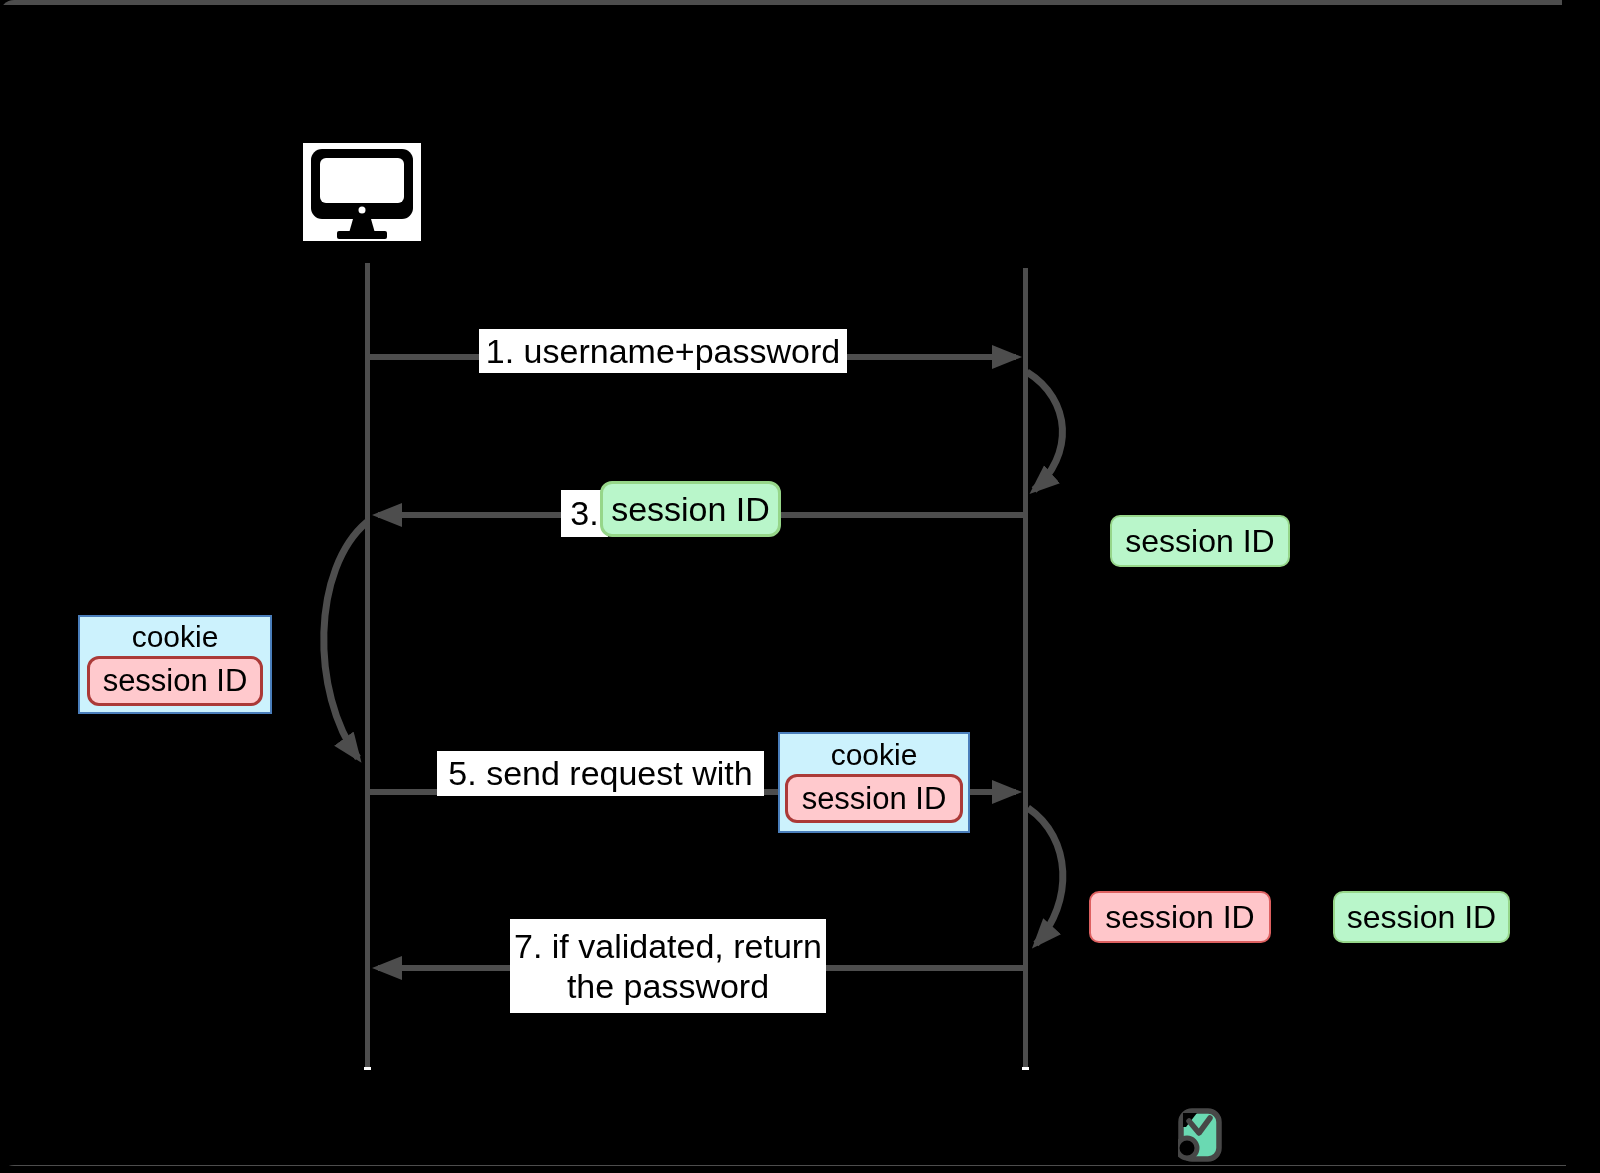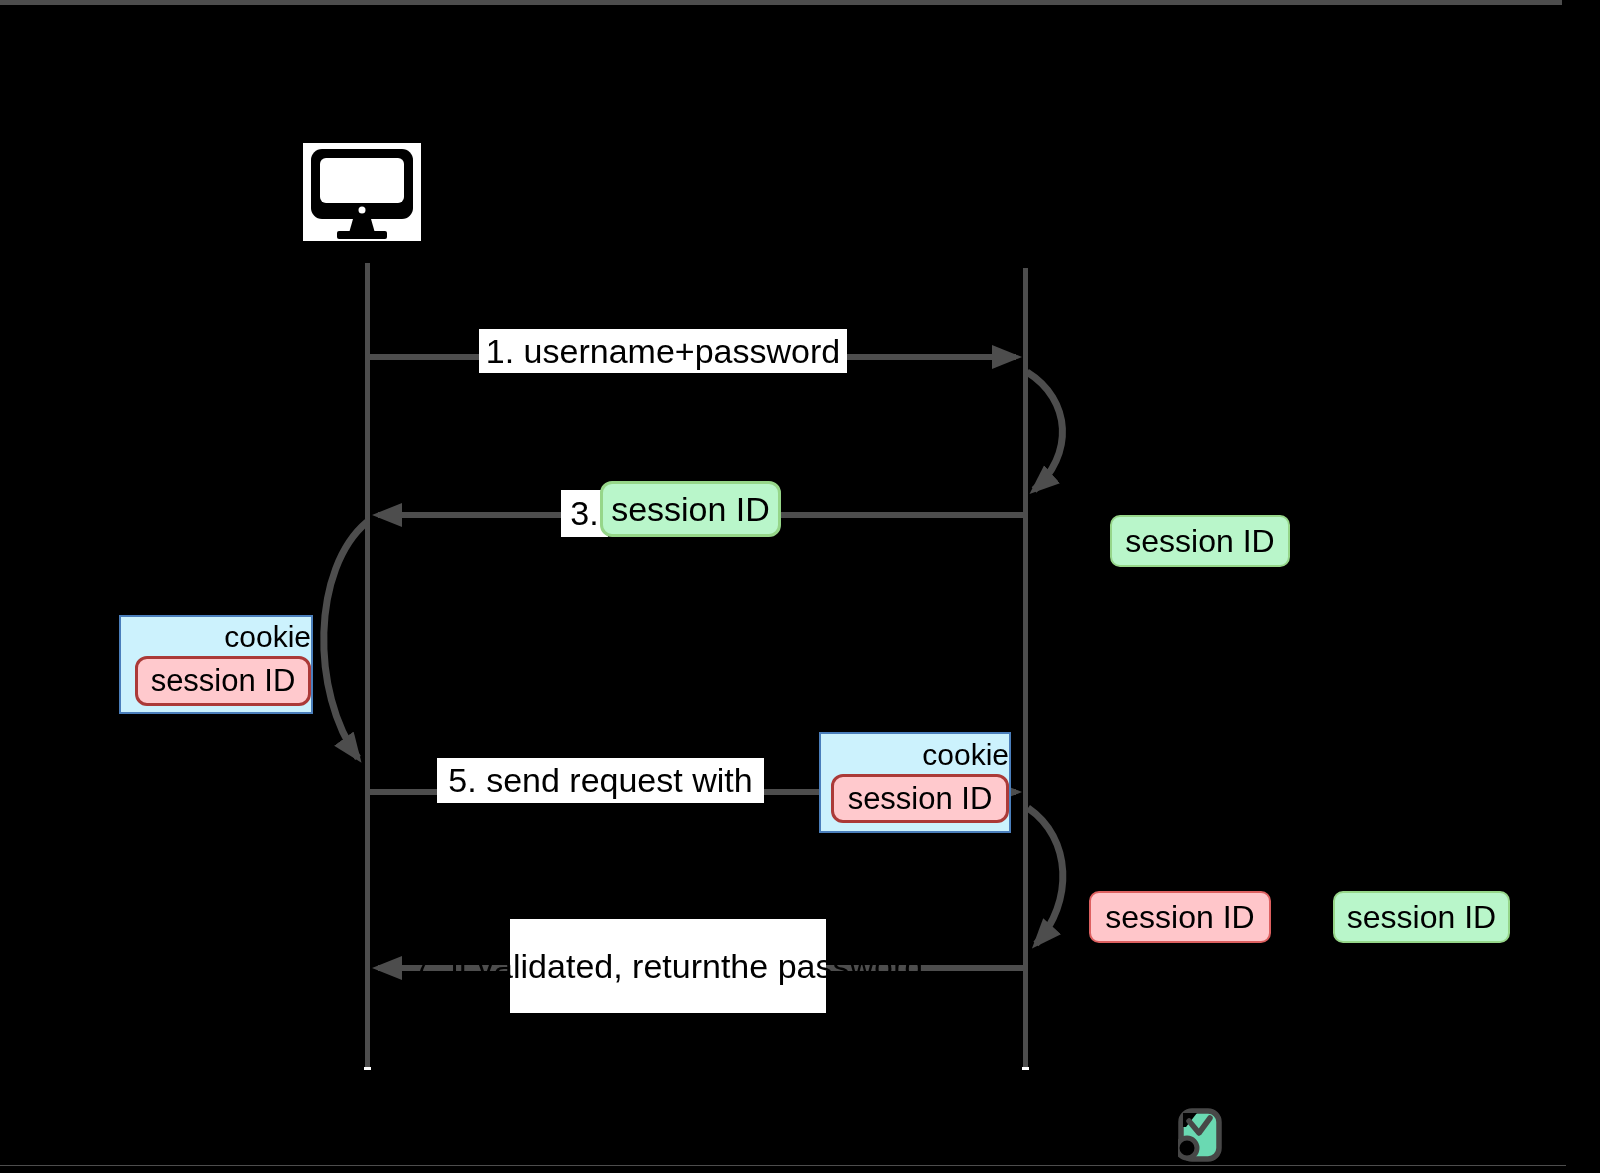--- a/index.html
+++ b/index.html
@@ -5,7 +5,7 @@
   html,body{margin:0;padding:0;background:#000;}
   #canvas{
     position:relative;width:1600px;height:1166px;background:#000;overflow:hidden;
-    font-family:"Liberation Sans", sans-serif;color:#000;
+    font-family:"Liberation Sans", sans-serif;color:#000;border-radius:14px;
   }
   *{box-sizing:border-box;}
   .abs{position:absolute;}

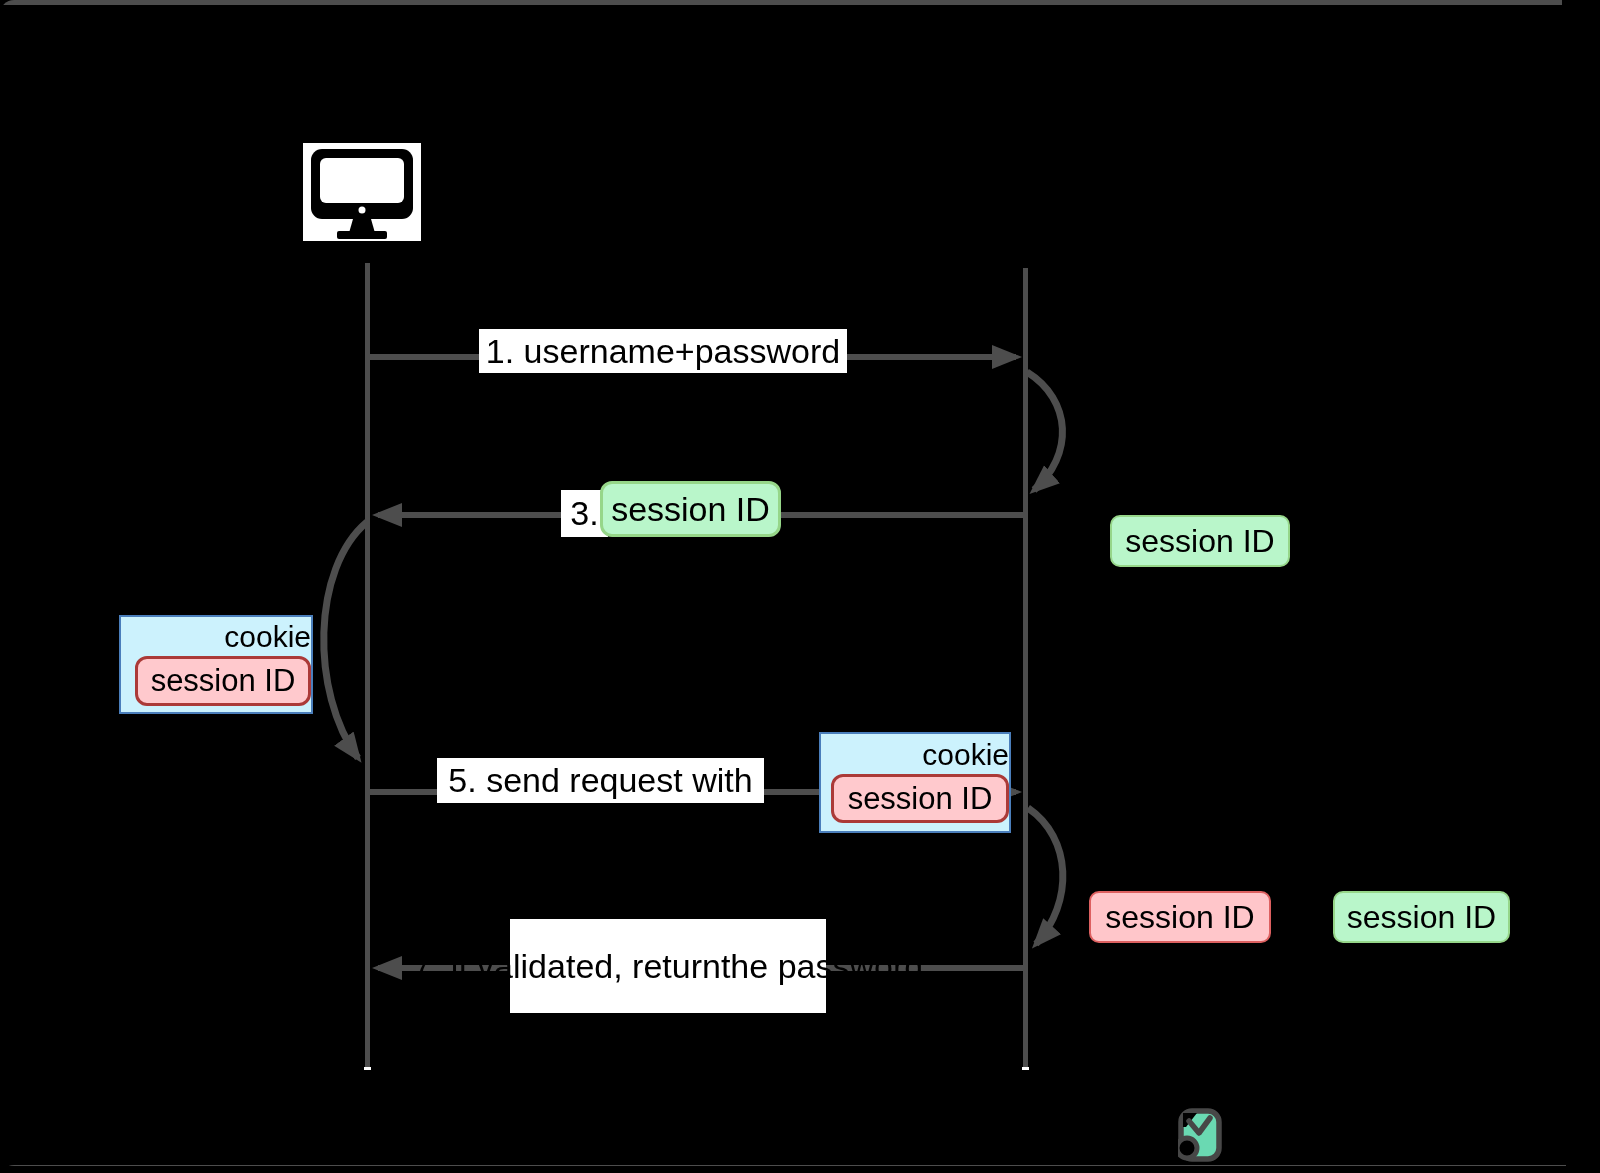--- a/index.html
+++ b/index.html
@@ -24,7 +24,7 @@
   .badge-pink{background:#ffc6ca;border:2.5px solid #dd6060;}
   .cookie-note{
     position:absolute;background:#ccf2fd;border:2px solid #4a7ebb;z-index:6;
-    display:flex;flex-direction:column;align-items:flex-end;margin-left:41px;
+    display:flex;flex-direction:column;align-items:center;
   }
   .cookie-title{font-size:30px;line-height:36px;color:#000;}
   .cookie-inner{

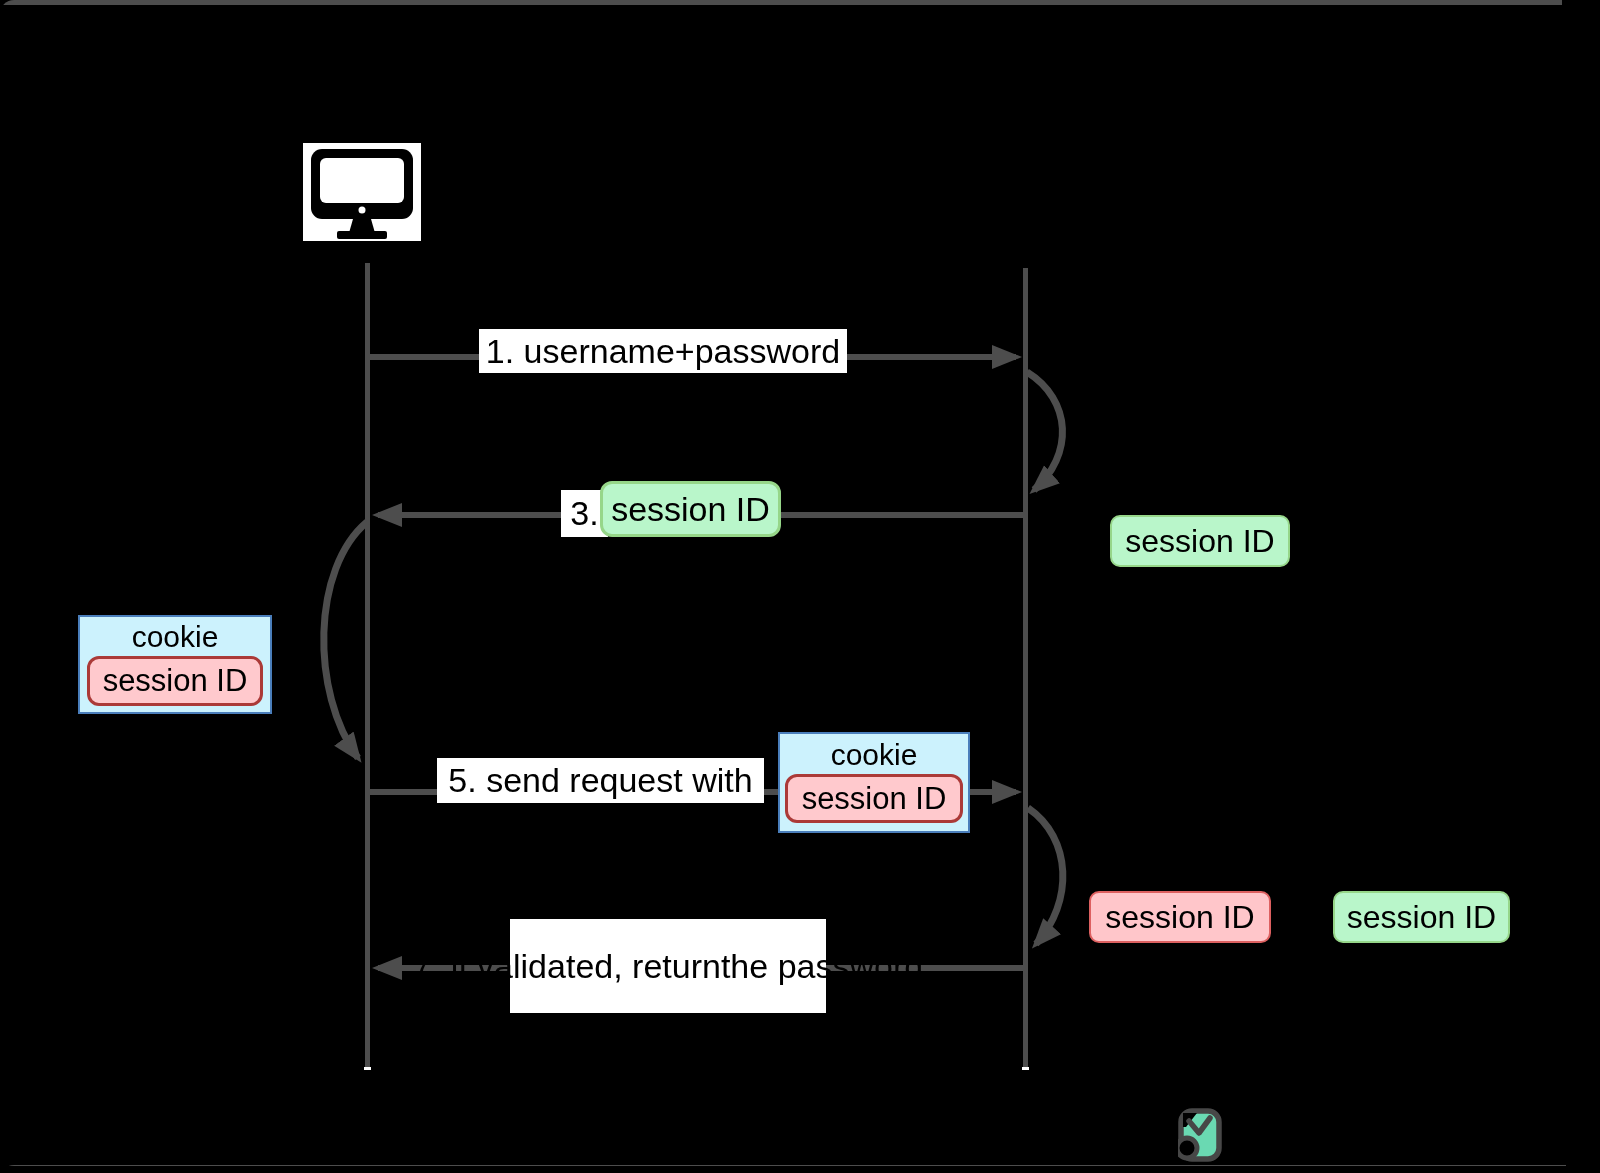--- a/index.html
+++ b/index.html
@@ -86,7 +86,7 @@
     <div class="cookie-inner" style="width:176px;height:50px;margin-top:1px;">session ID</div>
   </div>
 
-  <div class="label" style="left:437px;top:751px;width:327px;height:45px;margin-top:7px;">5. send request with</div>
+  <div class="label" style="left:437px;top:751px;width:327px;height:45px;">5. send request with</div>
   <div class="cookie-note" style="left:778px;top:732px;width:192px;height:101px;padding-top:3px;">
     <div class="cookie-title">cookie</div>
     <div class="cookie-inner" style="width:178px;height:49px;margin-top:1px;">session ID</div>

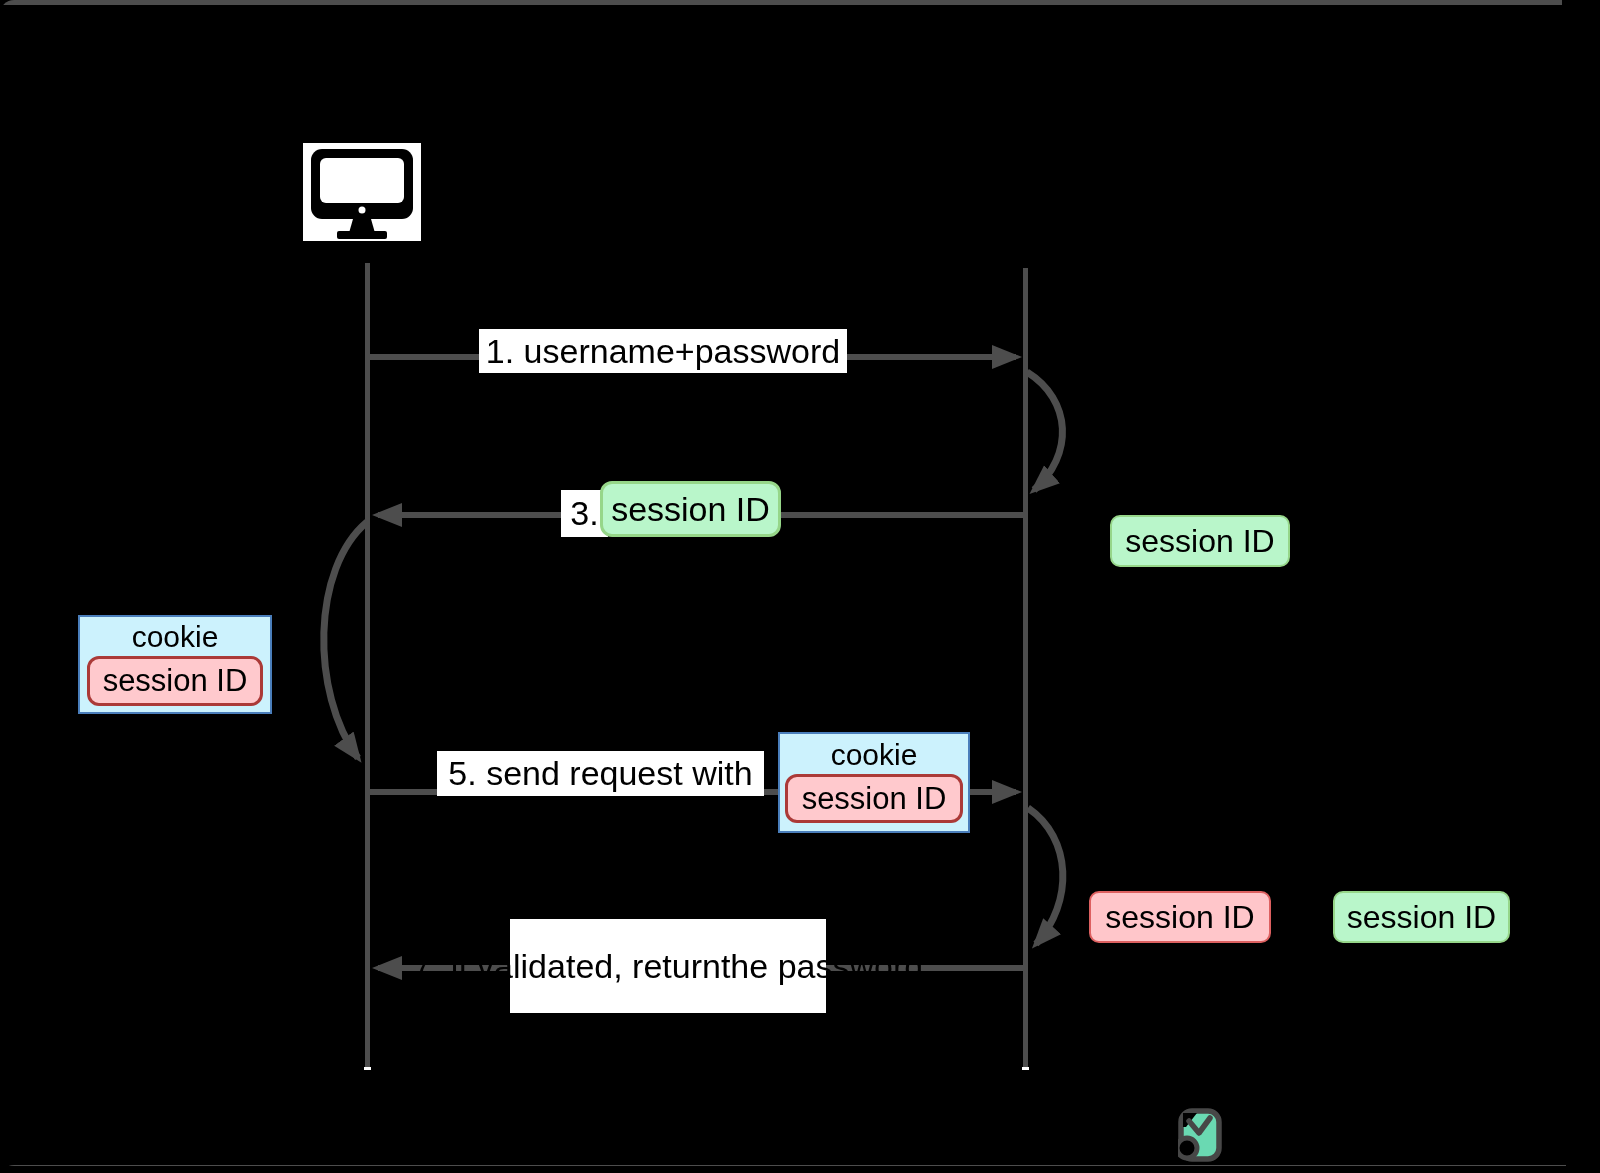--- a/index.html
+++ b/index.html
@@ -95,7 +95,7 @@
   <div class="badge badge-pink" style="left:1089px;top:891px;width:182px;height:52px;">session ID</div>
   <div class="badge badge-green" style="left:1333px;top:891px;width:177px;height:52px;">session ID</div>
 
-  <div class="label" style="left:510px;top:919px;width:316px;height:94px;flex-direction:row;">
+  <div class="label" style="left:510px;top:919px;width:316px;height:94px;flex-direction:column;">
     <div>7. if validated, return</div>
     <div>the password</div>
   </div>

